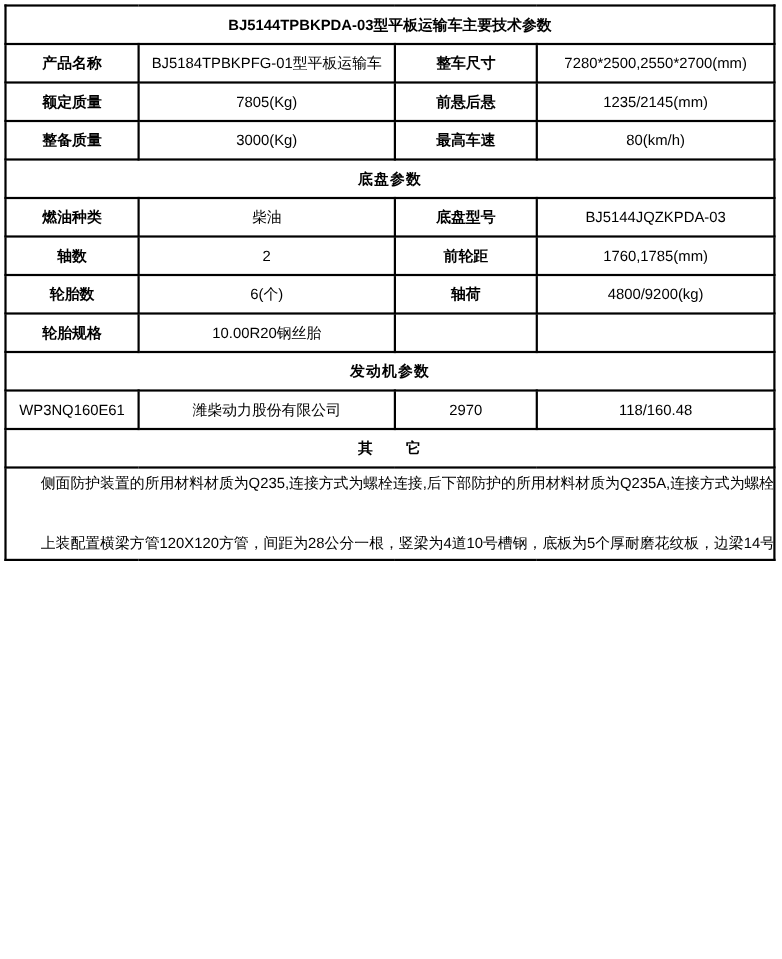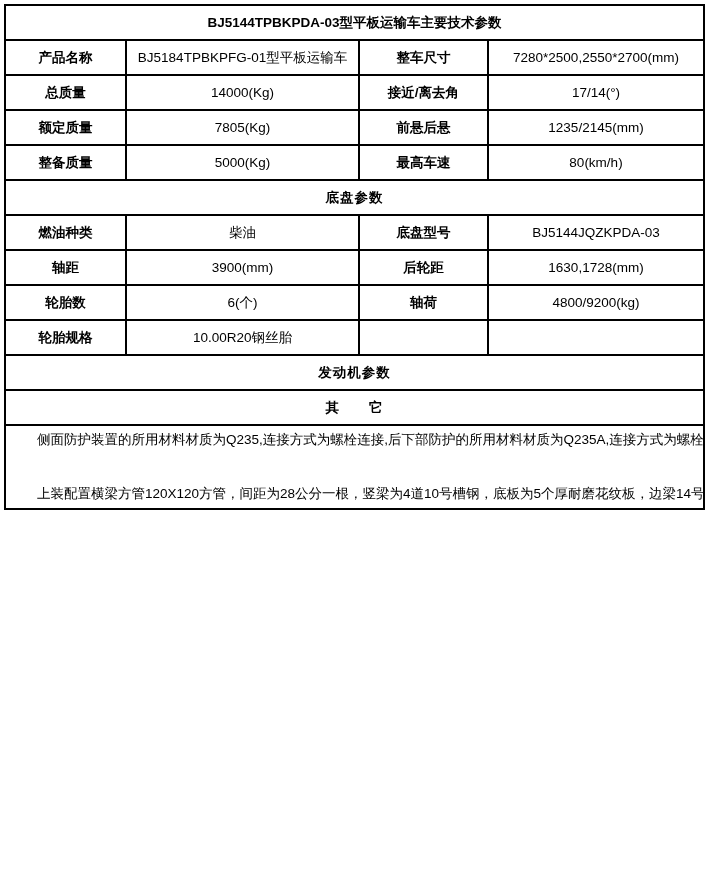--- a/index.html
+++ b/index.html
@@ -82,12 +82,6 @@
       <td>7280*2500,2550*2700(mm)</td>
     </tr>
     <tr>
-      <td class="lbl">总质量</td>
-      <td>14000(Kg)</td>
-      <td class="lbl">接近/离去角</td>
-      <td>17/14(°)</td>
-    </tr>
-    <tr>
       <td class="lbl">额定质量</td>
       <td>7805(Kg)</td>
       <td class="lbl">前悬后悬</td>

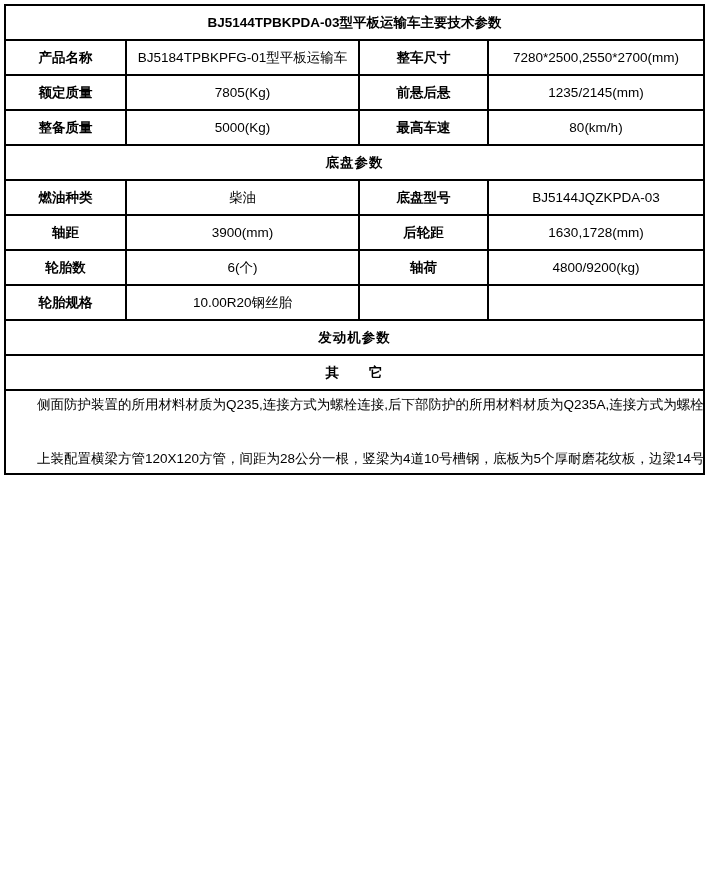--- a/index.html
+++ b/index.html
@@ -89,7 +89,7 @@
     </tr>
     <tr>
       <td class="lbl">整备质量</td>
-      <td>5000(Kg)</td>
+      <td>3000(Kg)</td>
       <td class="lbl">最高车速</td>
       <td>80(km/h)</td>
     </tr>

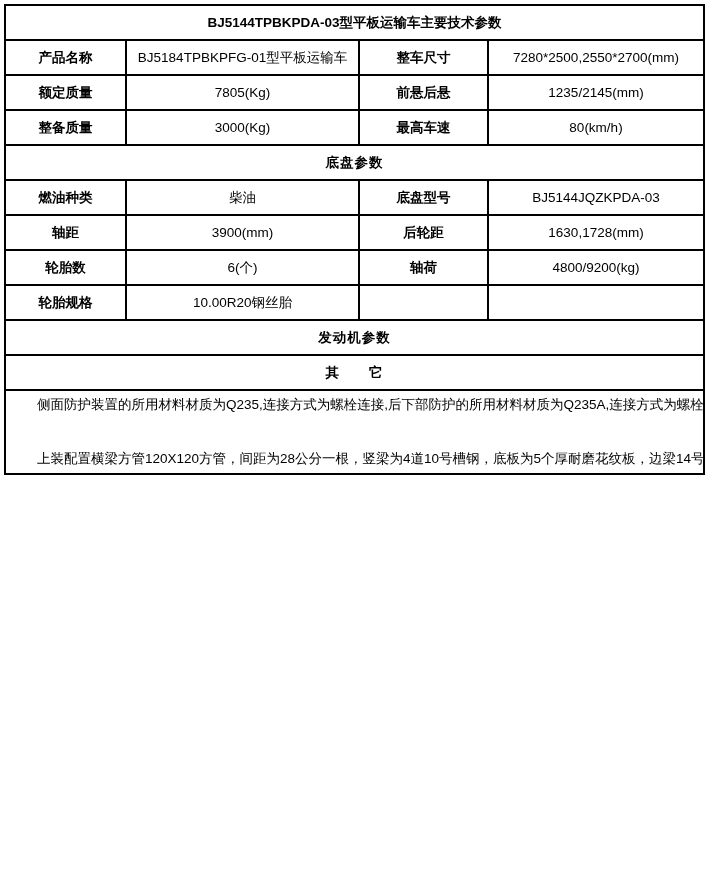--- a/index.html
+++ b/index.html
@@ -104,6 +104,12 @@
       <td>BJ5144JQZKPDA-03</td>
     </tr>
     <tr>
+      <td class="lbl">轴数</td>
+      <td>2</td>
+      <td class="lbl">前轮距</td>
+      <td>1760,1785(mm)</td>
+    </tr>
+    <tr>
       <td class="lbl">轴距</td>
       <td>3900(mm)</td>
       <td class="lbl">后轮距</td>

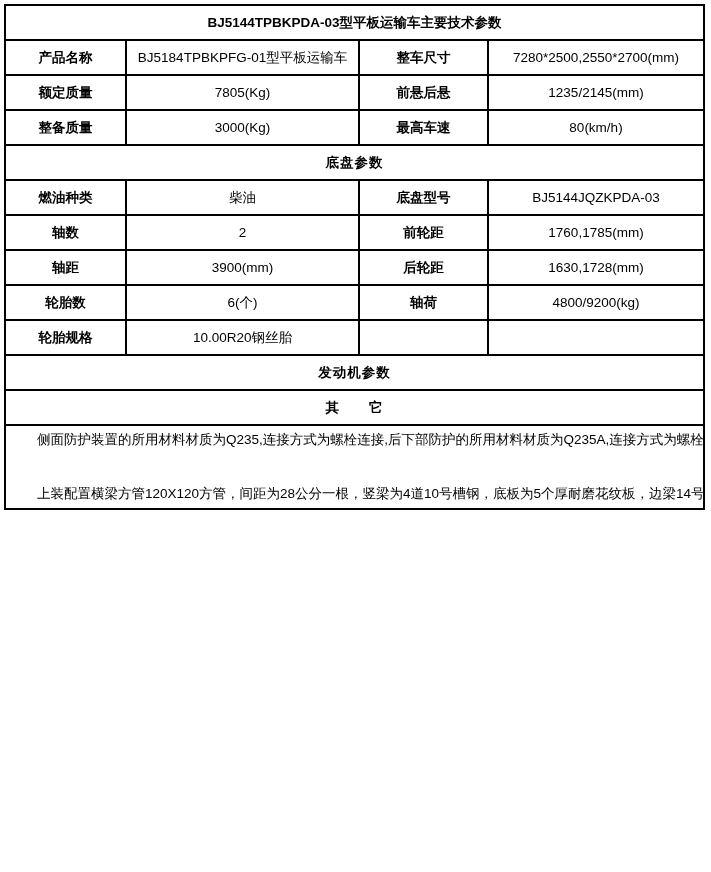--- a/index.html
+++ b/index.html
@@ -110,12 +110,6 @@
       <td>1760,1785(mm)</td>
     </tr>
     <tr>
-      <td class="lbl">轴距</td>
-      <td>3900(mm)</td>
-      <td class="lbl">后轮距</td>
-      <td>1630,1728(mm)</td>
-    </tr>
-    <tr>
       <td class="lbl">轮胎数</td>
       <td>6(个)</td>
       <td class="lbl">轴荷</td>

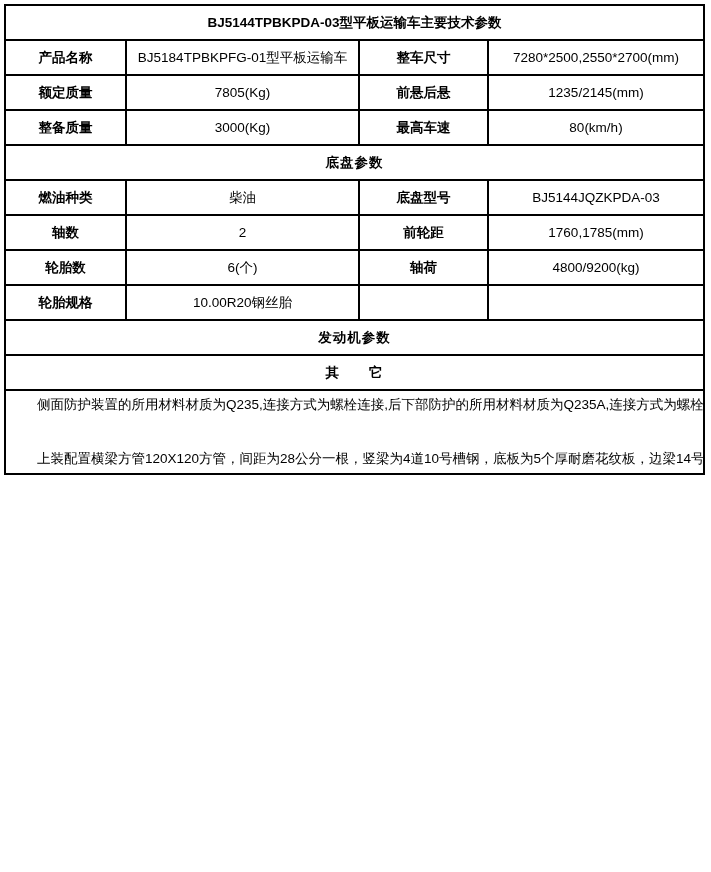--- a/index.html
+++ b/index.html
@@ -125,6 +125,12 @@
     <tr>
       <td class="sec" colspan="4">发动机参数</td>
     </tr>
+    <tr>
+      <td>WP3NQ160E61</td>
+      <td>潍柴动力股份有限公司</td>
+      <td>2970</td>
+      <td>118/160.48</td>
+    </tr>
 
     <tr>
       <td class="sec" colspan="4">其　　它</td>

